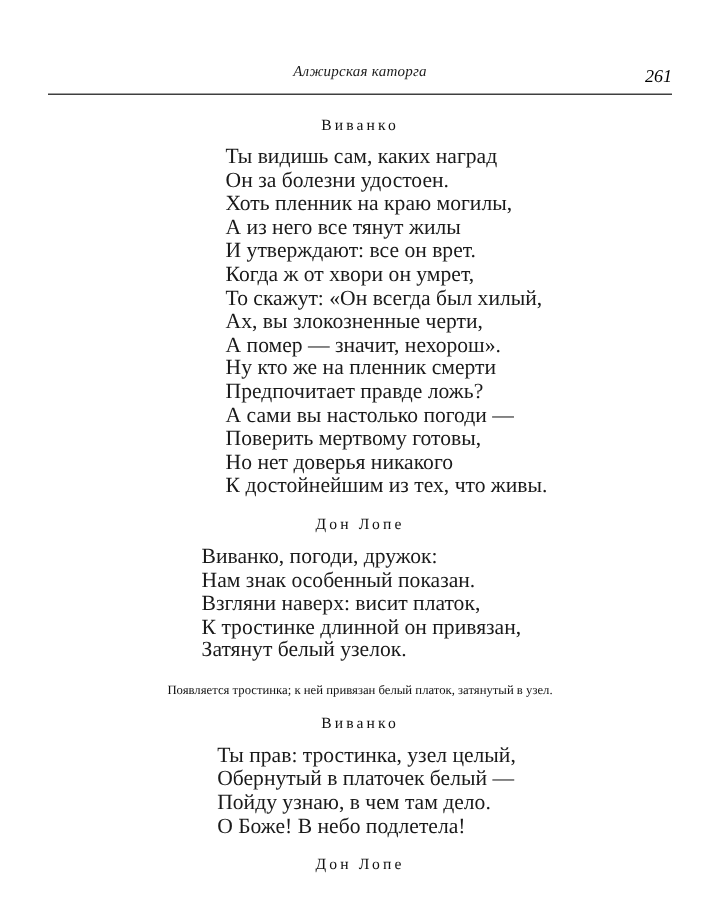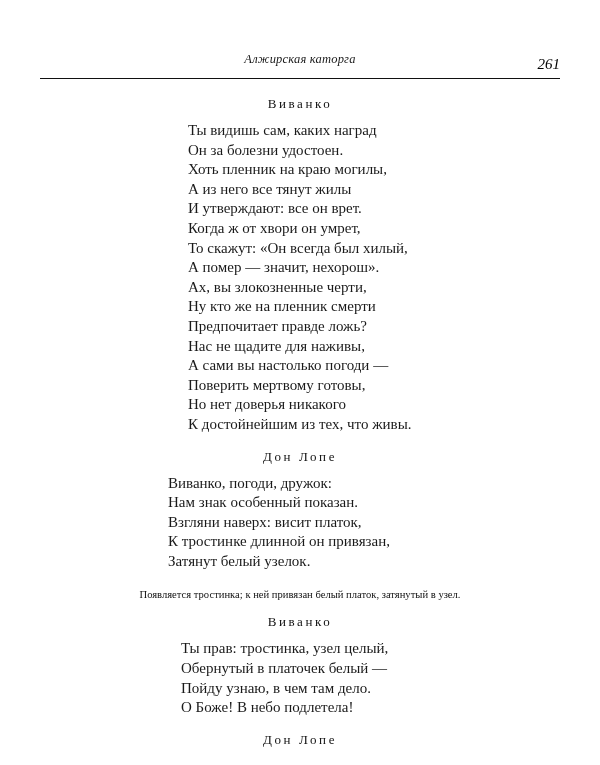--- a/index.html
+++ b/index.html
@@ -72,7 +72,7 @@
   .verse {
     margin: 0 0 0 0;
     padding-left: 148px;
-    font-size: 15px;
+    font-size: 18px;
     line-height: 19.6px;
   }
   .verse.indent-left {

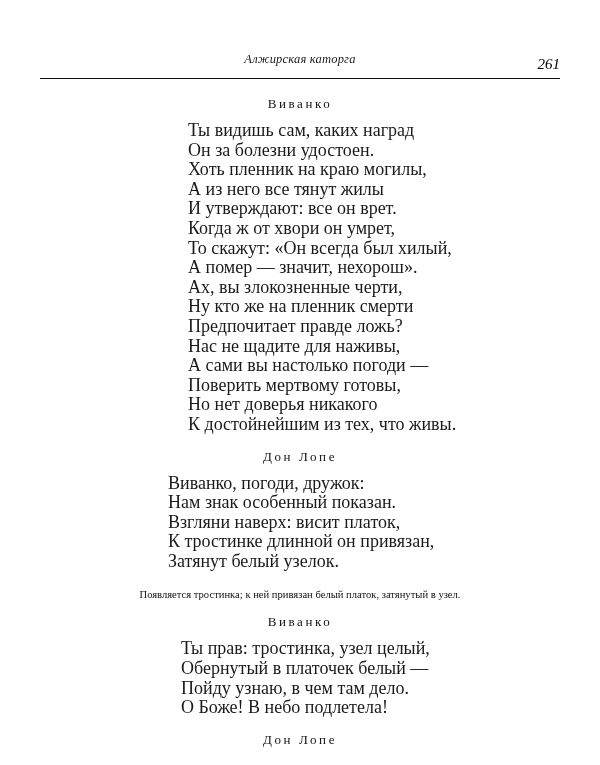--- a/index.html
+++ b/index.html
@@ -113,8 +113,8 @@
         <div class="line">И утверждают: все он врет.</div>
         <div class="line">Когда ж от хвори он умрет,</div>
         <div class="line">То скажут: «Он всегда был хилый,</div>
+        <div class="line">Ах, вы злокозненные черти,</div>
         <div class="line">А помер — значит, нехорош».</div>
-        <div class="line">Ах, вы злокозненные черти,</div>
         <div class="line">Ну кто же на пленник смерти</div>
         <div class="line">Предпочитает правде ложь?</div>
         <div class="line">Нас не щадите для наживы,</div>

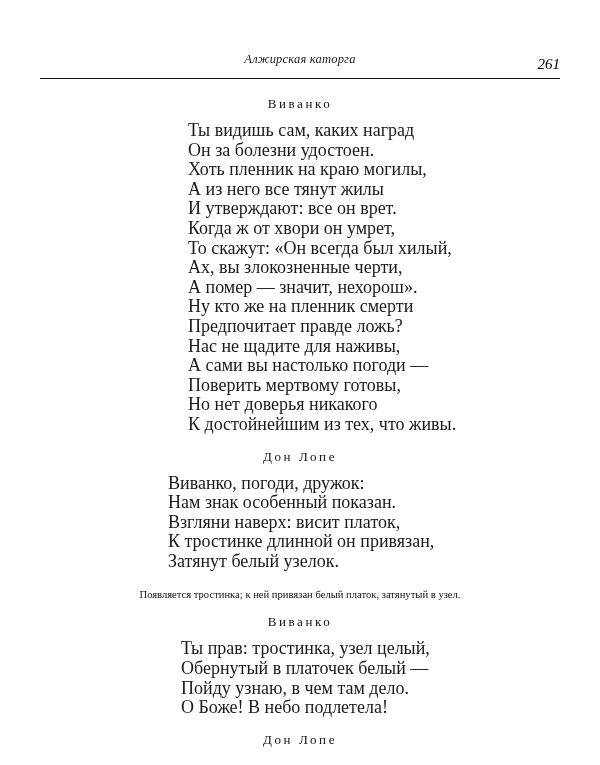--- a/index.html
+++ b/index.html
@@ -117,7 +117,6 @@
         <div class="line">А помер — значит, нехорош».</div>
         <div class="line">Ну кто же на пленник смерти</div>
         <div class="line">Предпочитает правде ложь?</div>
-        <div class="line">Нас не щадите для наживы,</div>
         <div class="line">А сами вы настолько погоди —</div>
         <div class="line">Поверить мертвому готовы,</div>
         <div class="line">Но нет доверья никакого</div>

